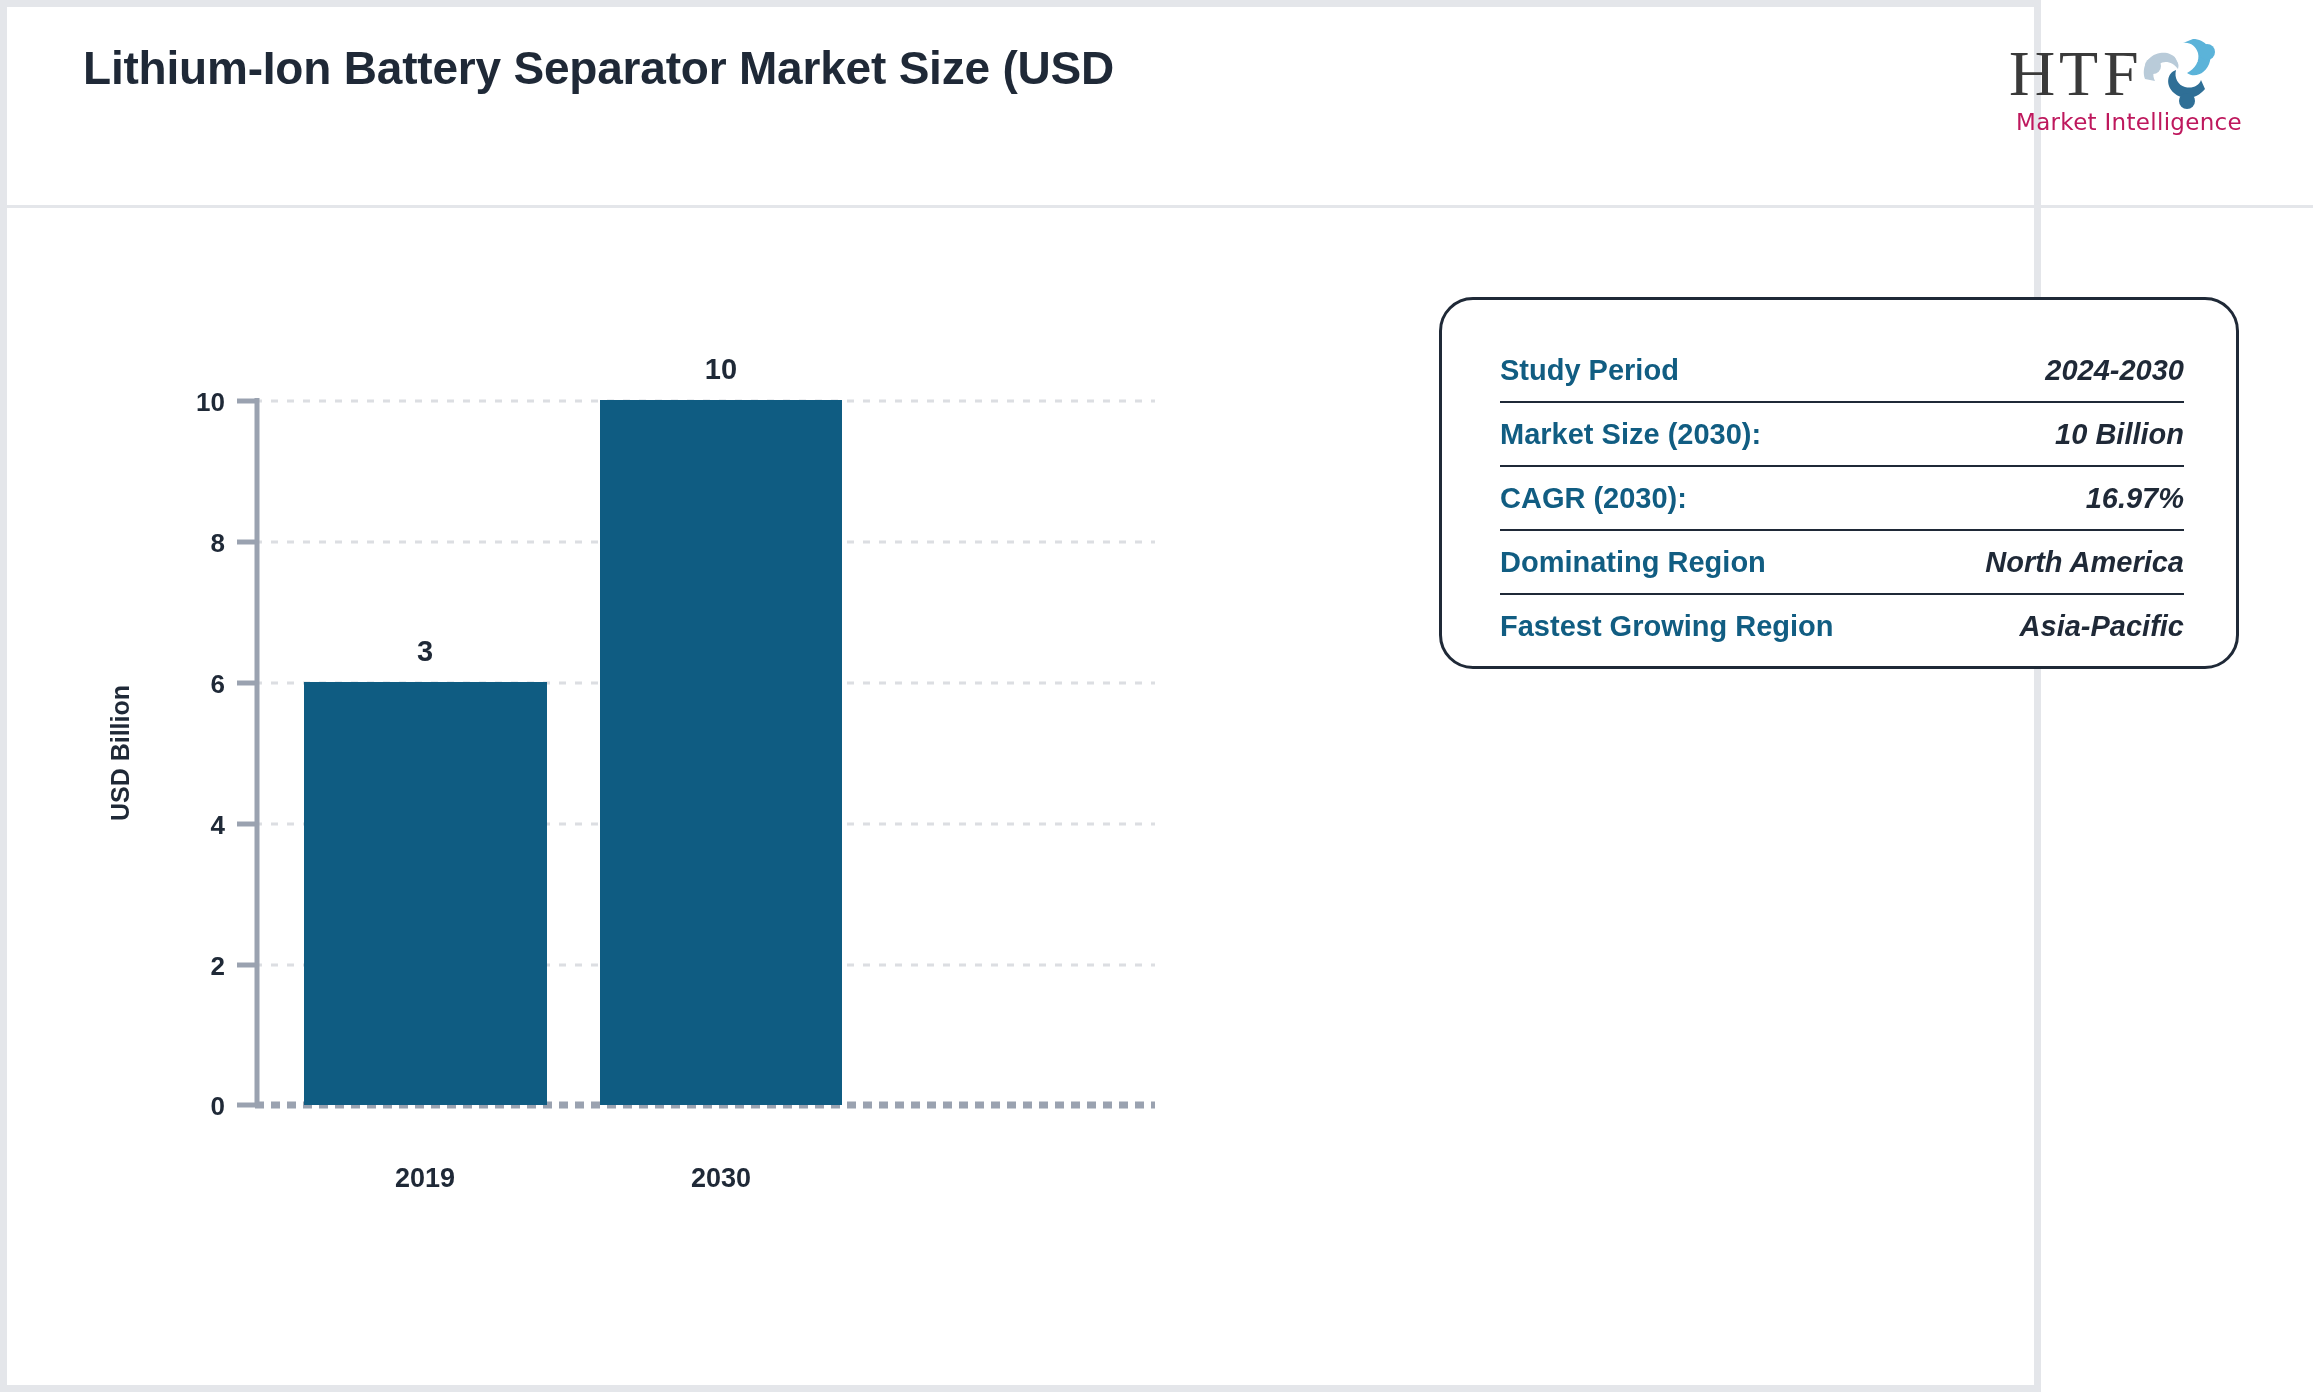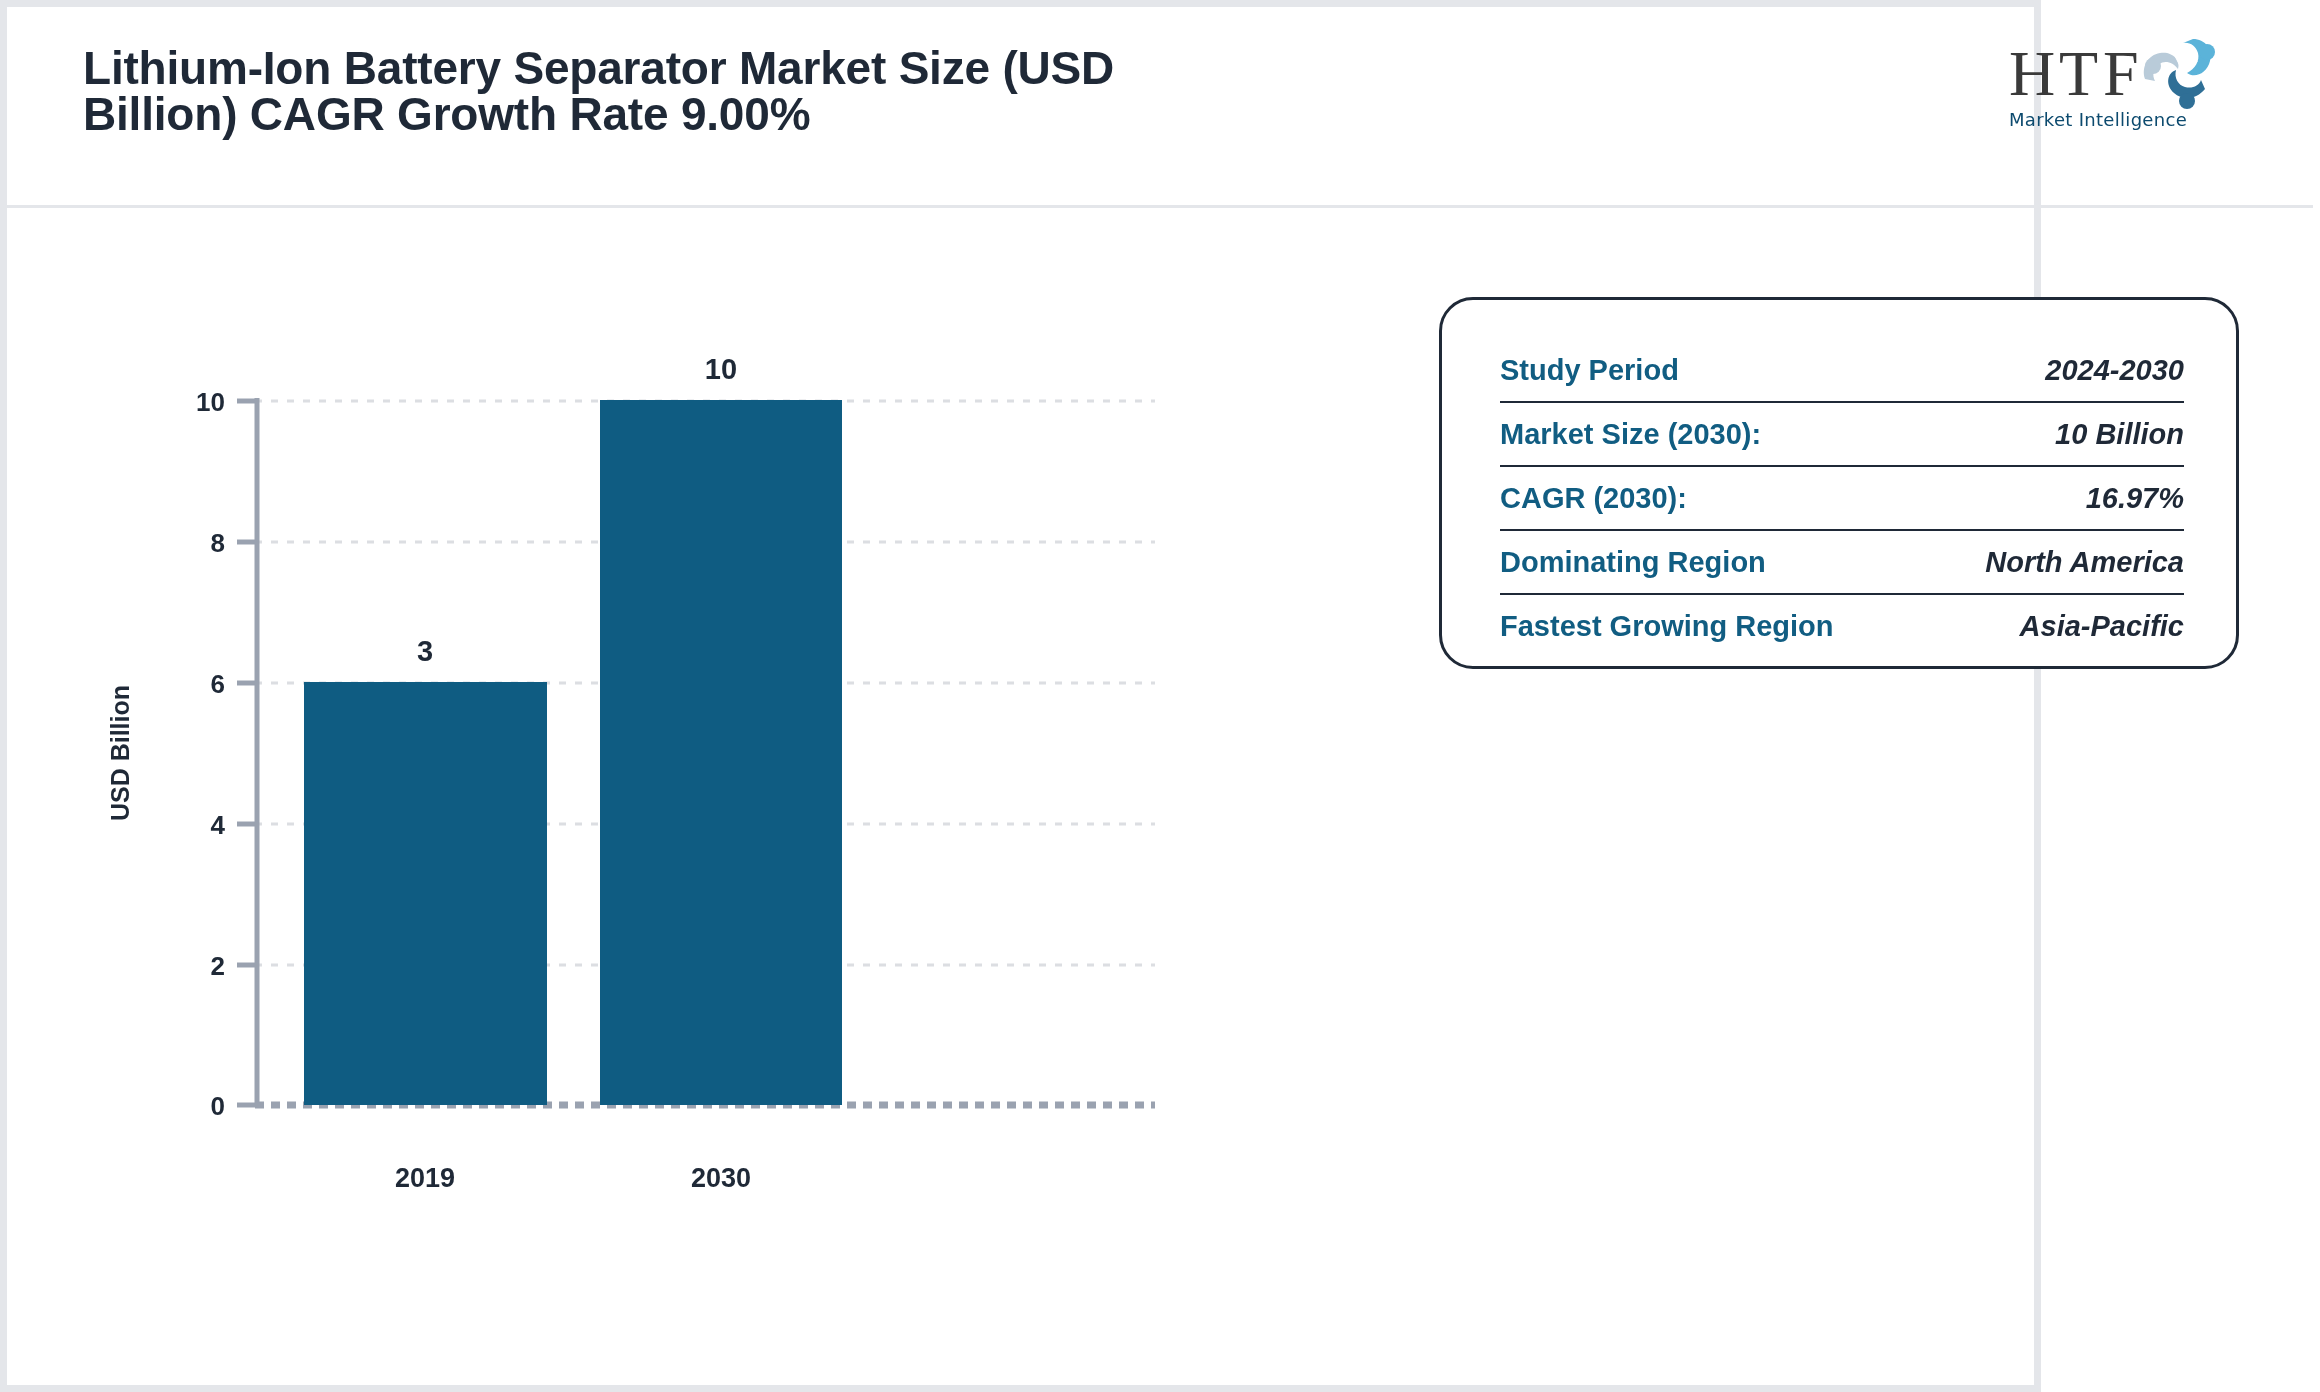--- a/index.html
+++ b/index.html
@@ -135,7 +135,6 @@
 
     <div id="page-title">
       <span class="tline">Lithium-Ion Battery Separator Market Size (USD</span>
-      <span class="tline">Billion) CAGR Growth Rate 9.00%</span>
     </div>
 
     <div id="logo">

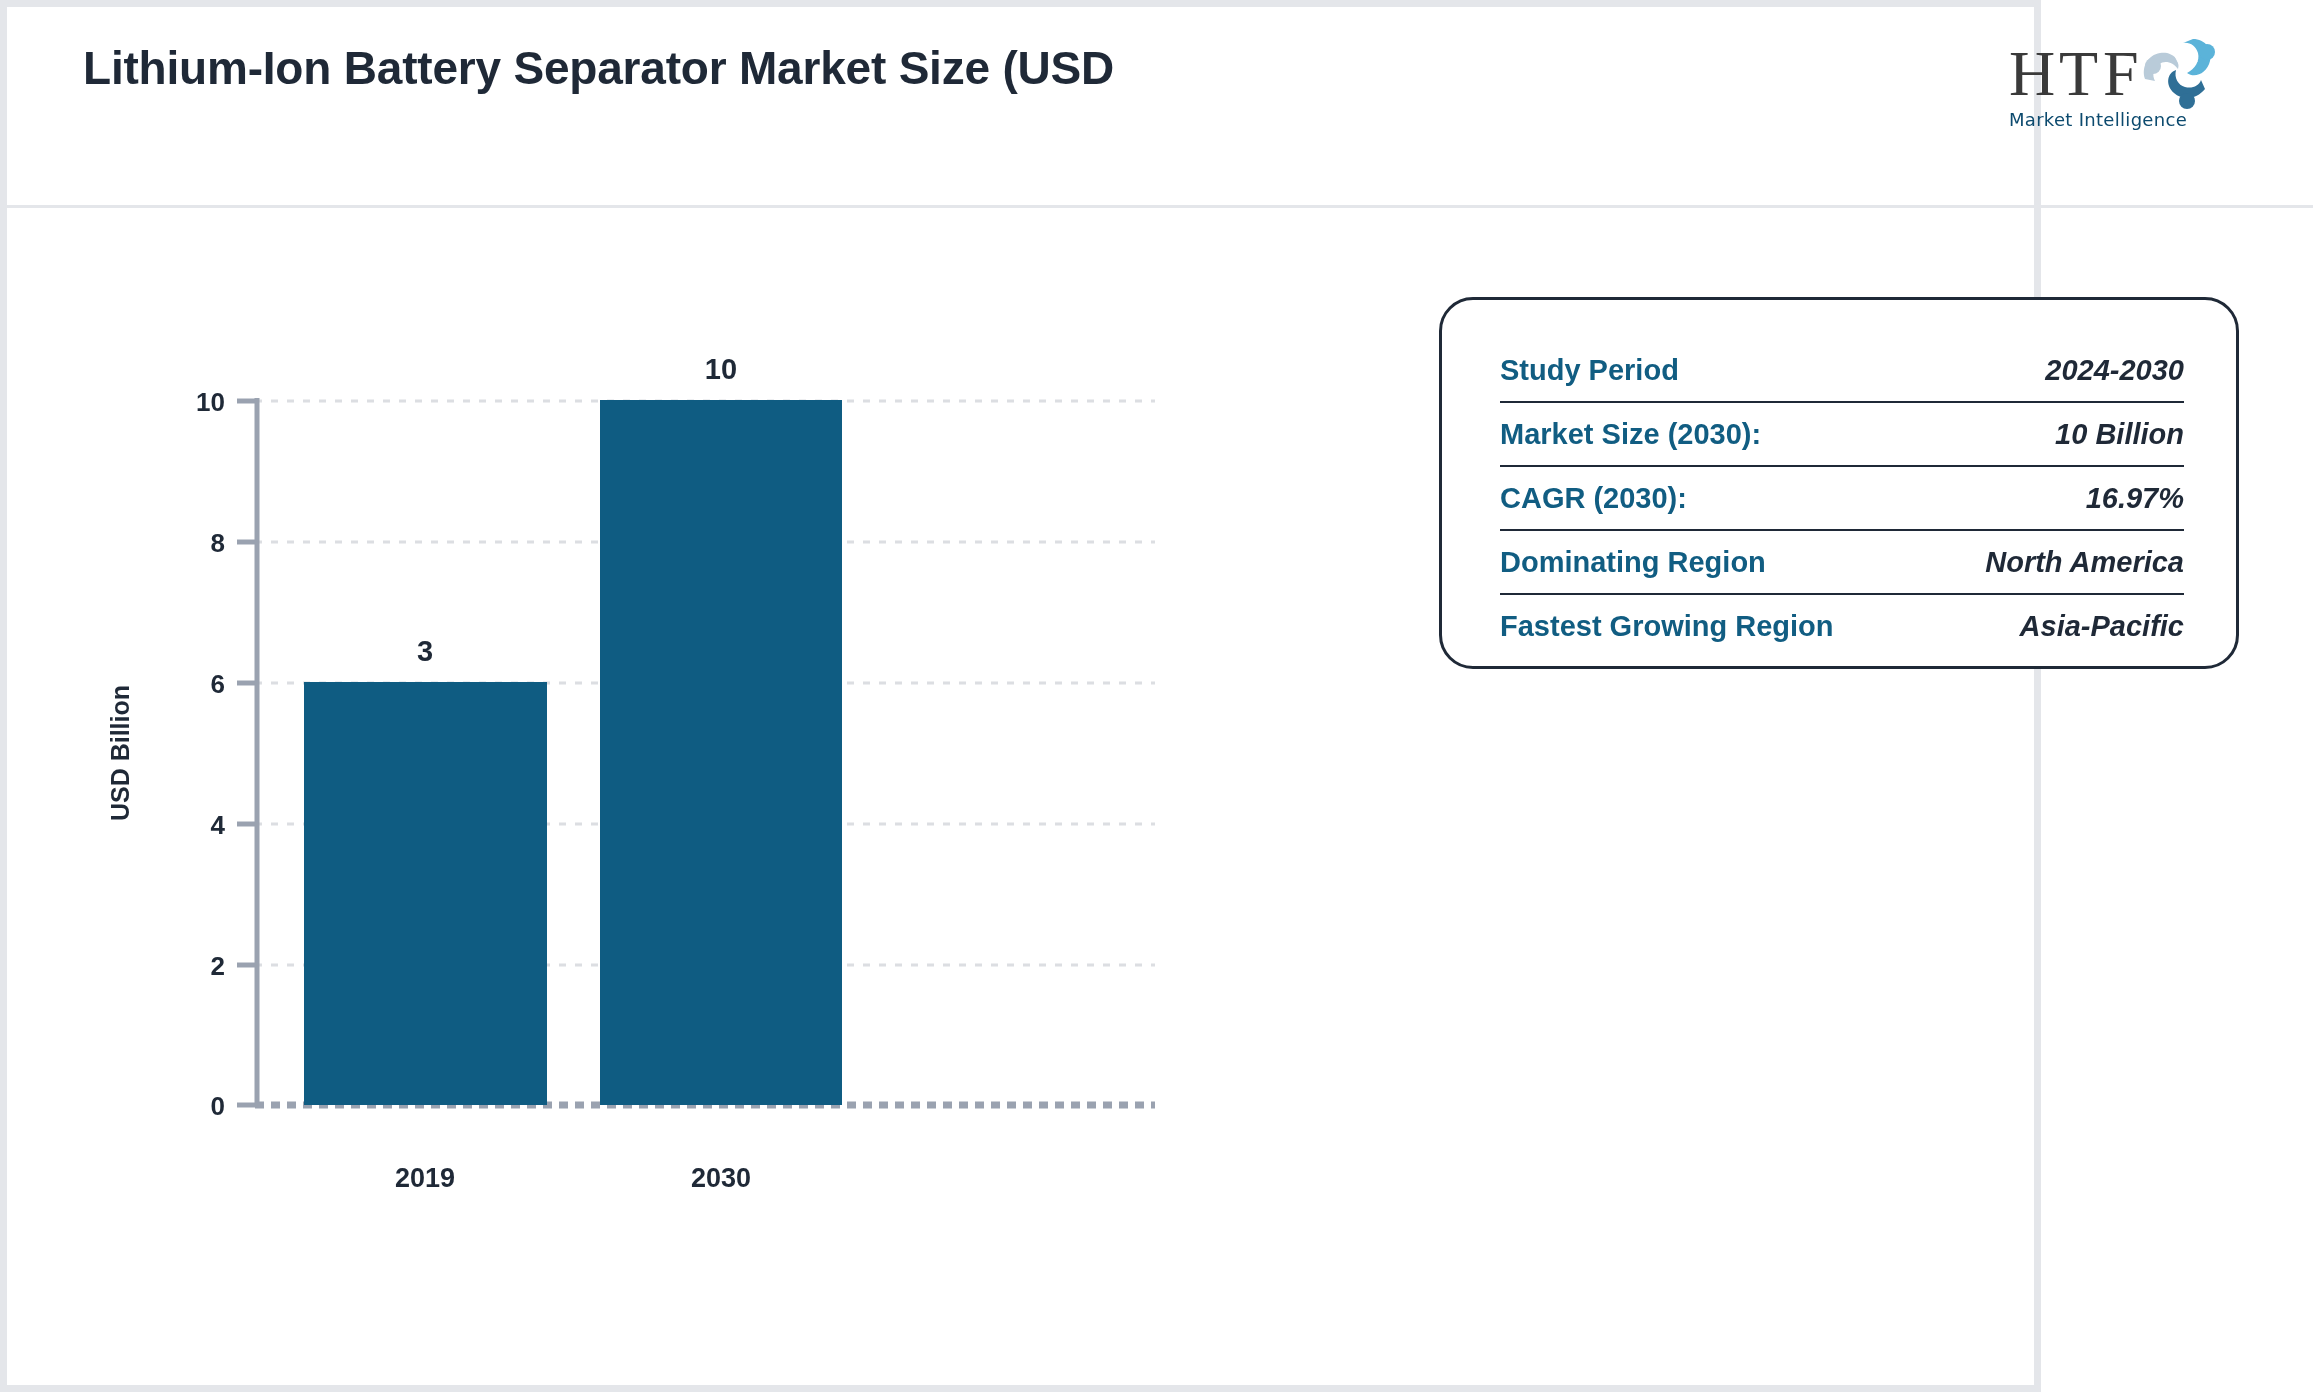--- a/index.html
+++ b/index.html
@@ -67,8 +67,9 @@
     left: 6px;
     top: 78px;
     width: 240px;
-    font-size: 18px;
-    color: #0c4a6e;
+    text-align: center;
+    font-size: 23px;
+    color: #be185d;
     font-family: "DejaVu Sans", sans-serif;
     letter-spacing: 0.3px;
   }

